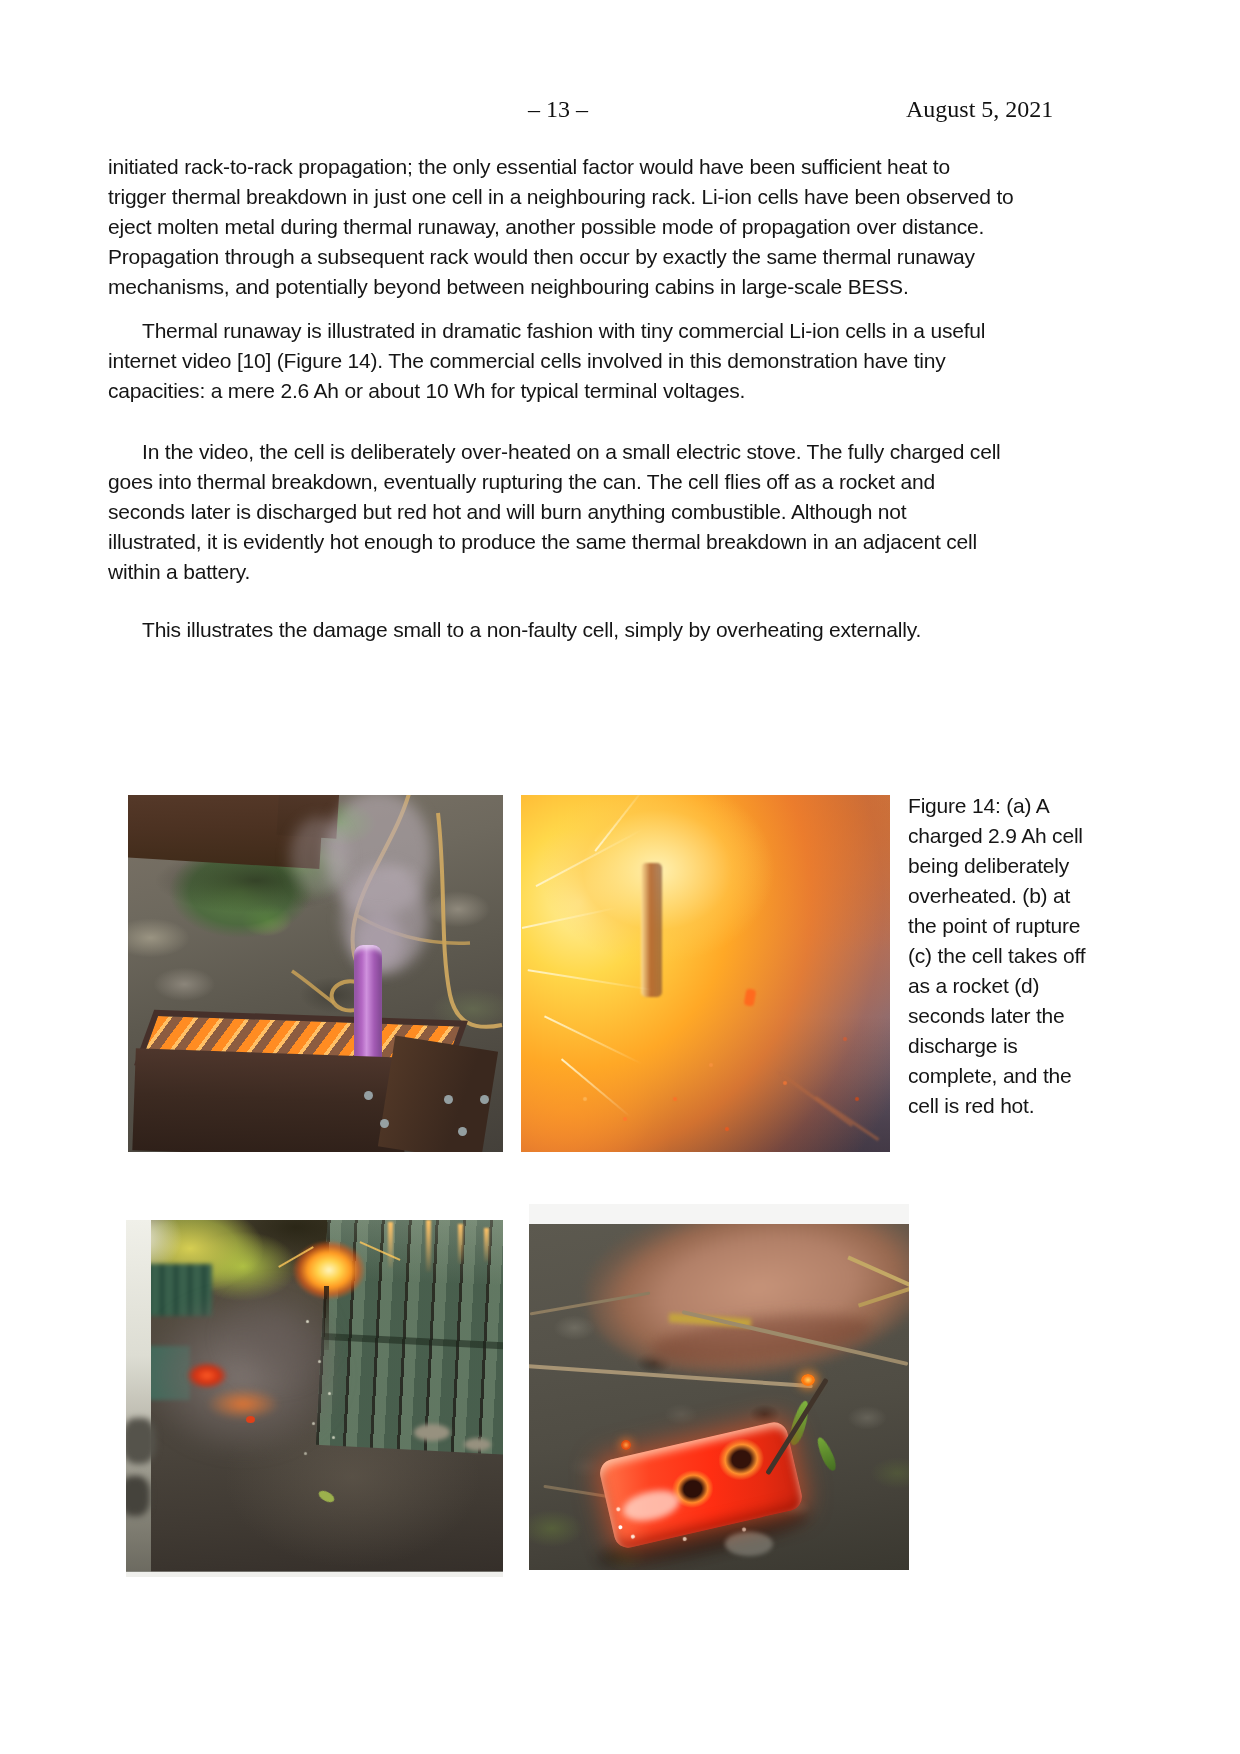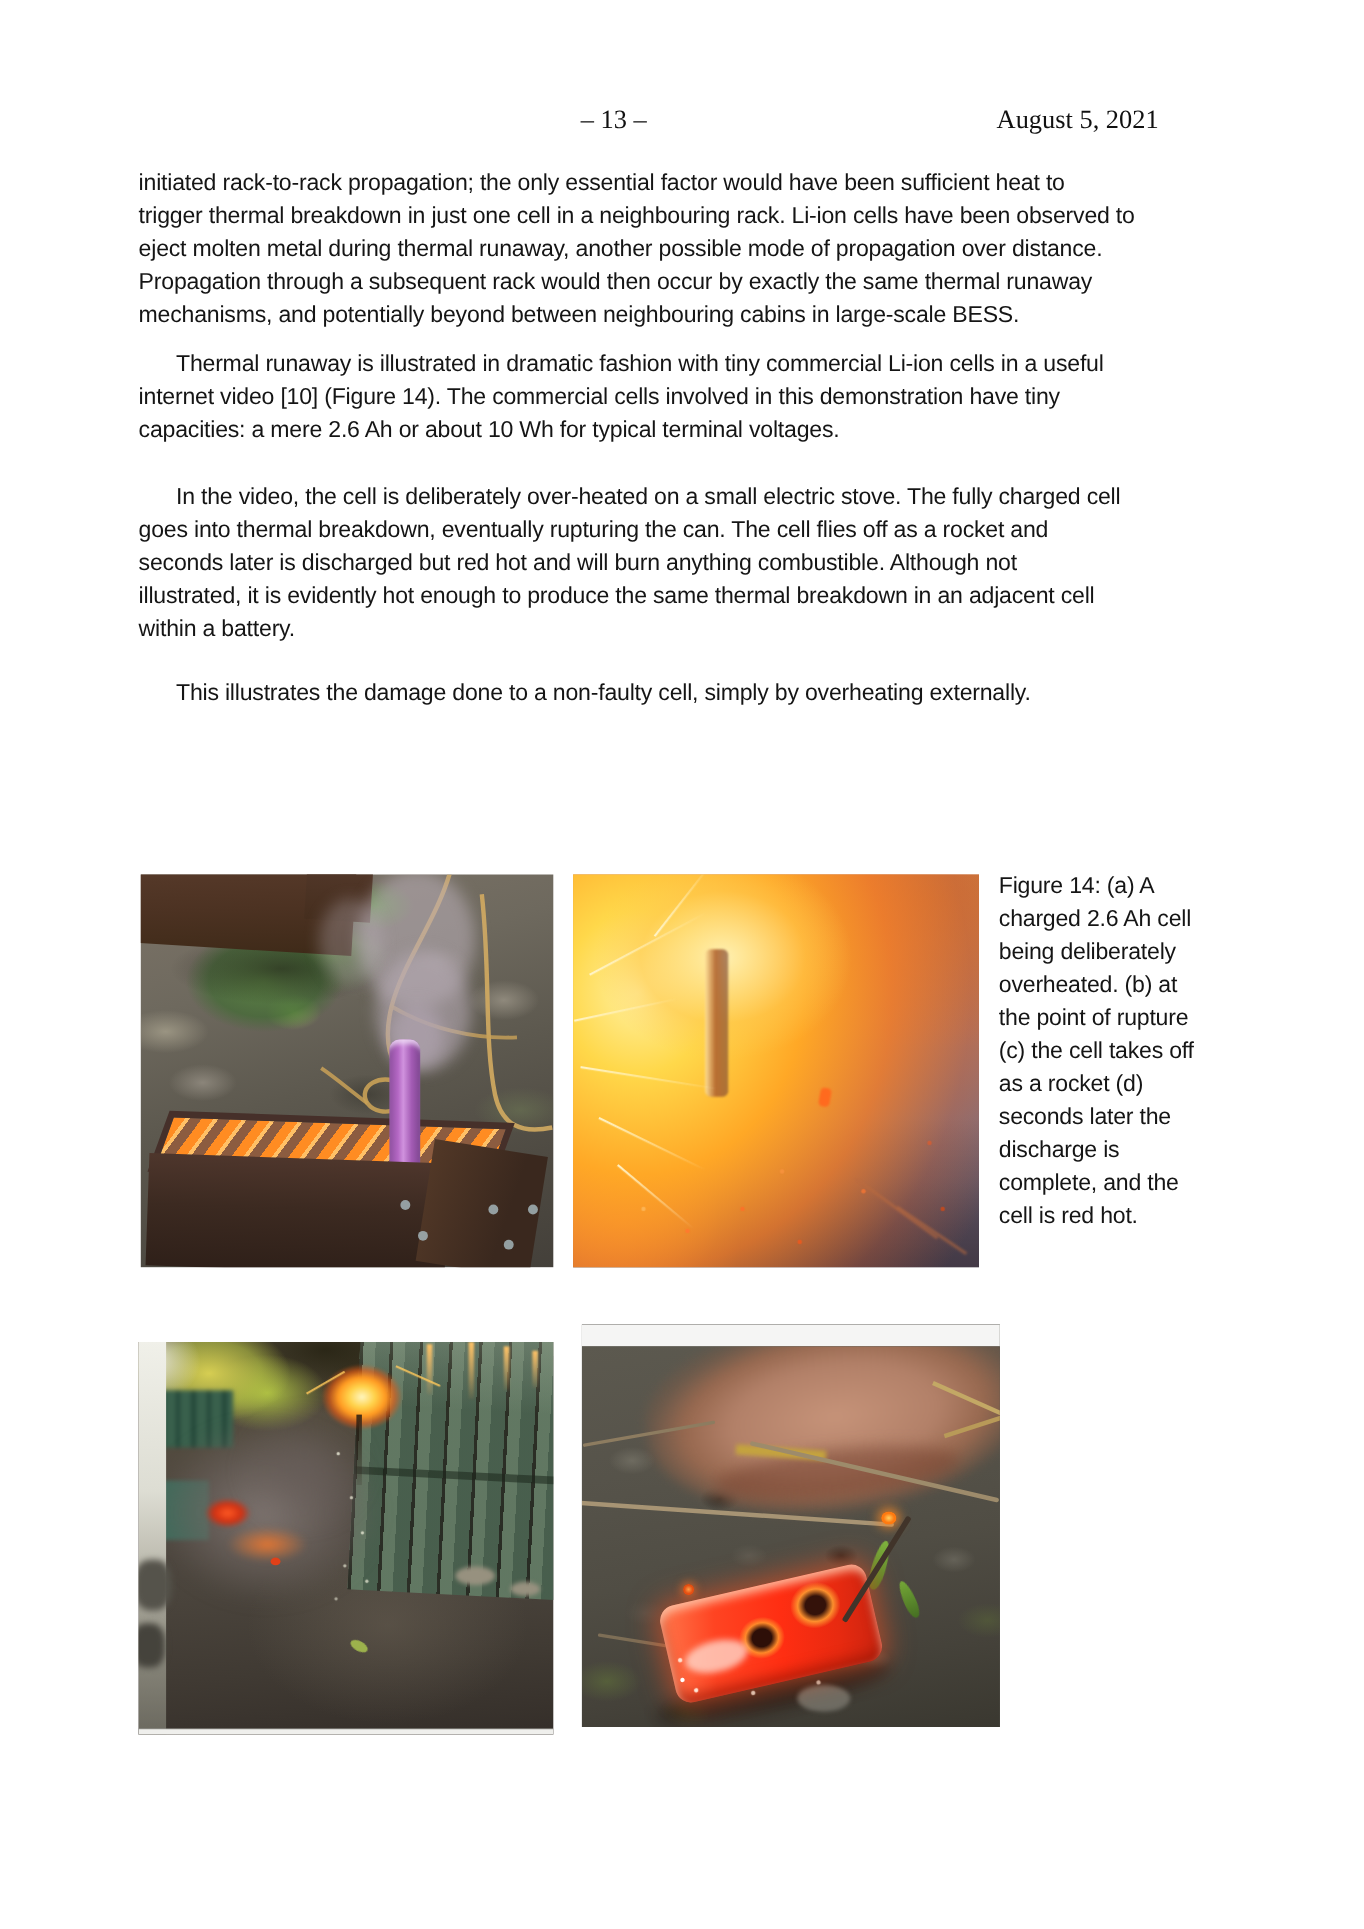--- a/index.html
+++ b/index.html
@@ -14,7 +14,7 @@
 
   
   .bodytext{position:absolute;left:108px;top:152px;width:1055px;
-            font-size:21px;line-height:30px;letter-spacing:-0.2px;margin-left:18px;}
+            font-size:21px;line-height:30px;letter-spacing:-0.2px;}
   .para{margin:0;white-space:pre-line;}
   .para.ind{text-indent:34px;}
   .mt-p2{margin-top:14px;}

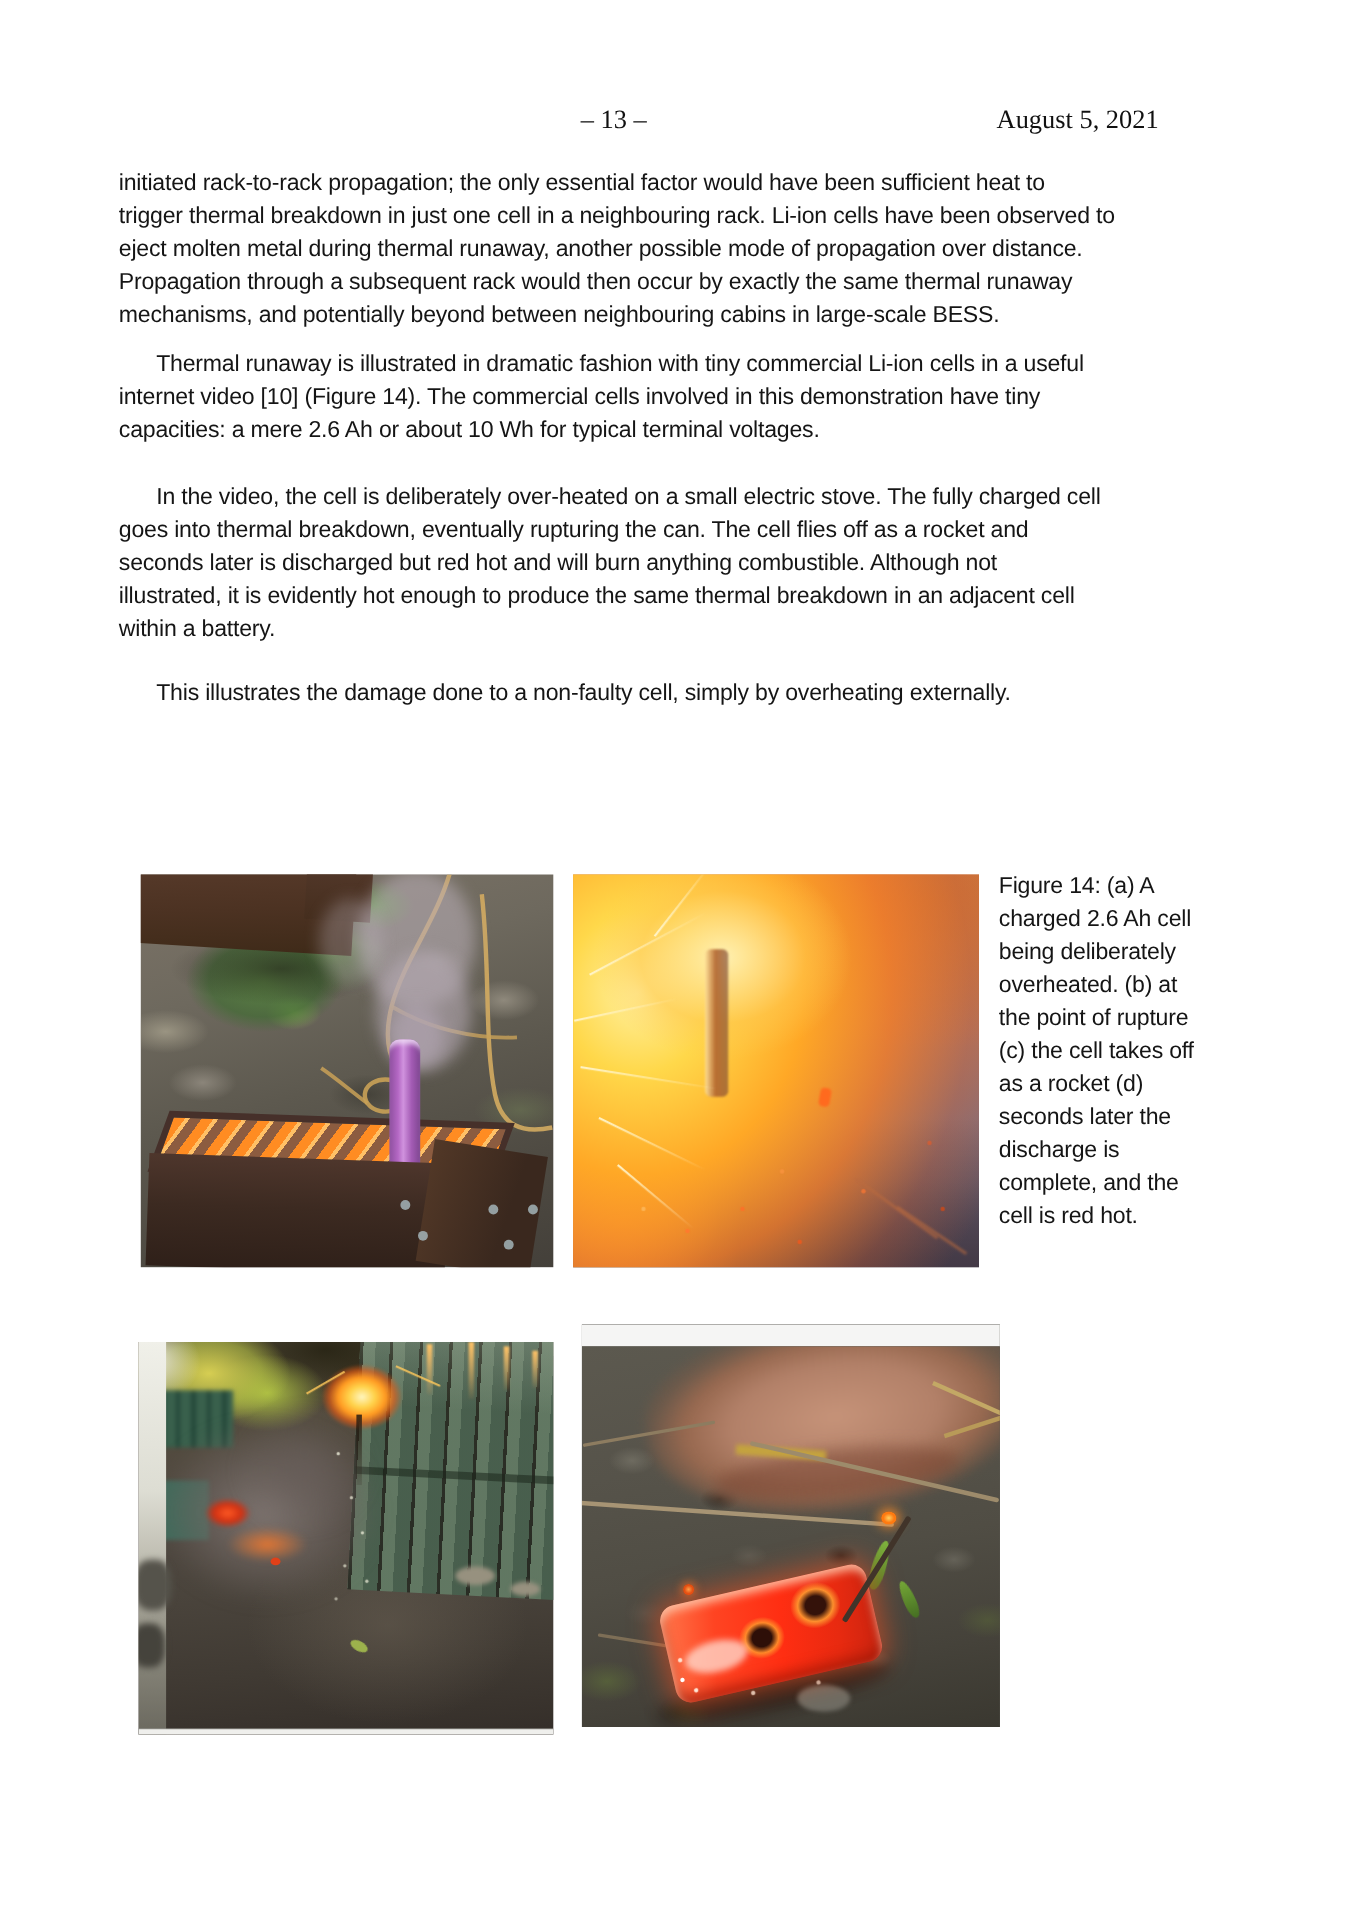--- a/index.html
+++ b/index.html
@@ -250,7 +250,7 @@
 seconds later is discharged but red hot and will burn anything combustible. Although not
 illustrated, it is evidently hot enough to produce the same thermal breakdown in an adjacent cell
 within a battery.</p>
-    <p class="para ind mt-p4">This illustrates the damage done to a non-faulty cell, simply by overheating externally.</p>
+    <p class="para ind mt-p4">This illustrates the damage small to a non-faulty cell, simply by overheating externally.</p>
   </div>
 
   <div class="caption"><span class="cap-label">Figure 14:</span><span> (a) A

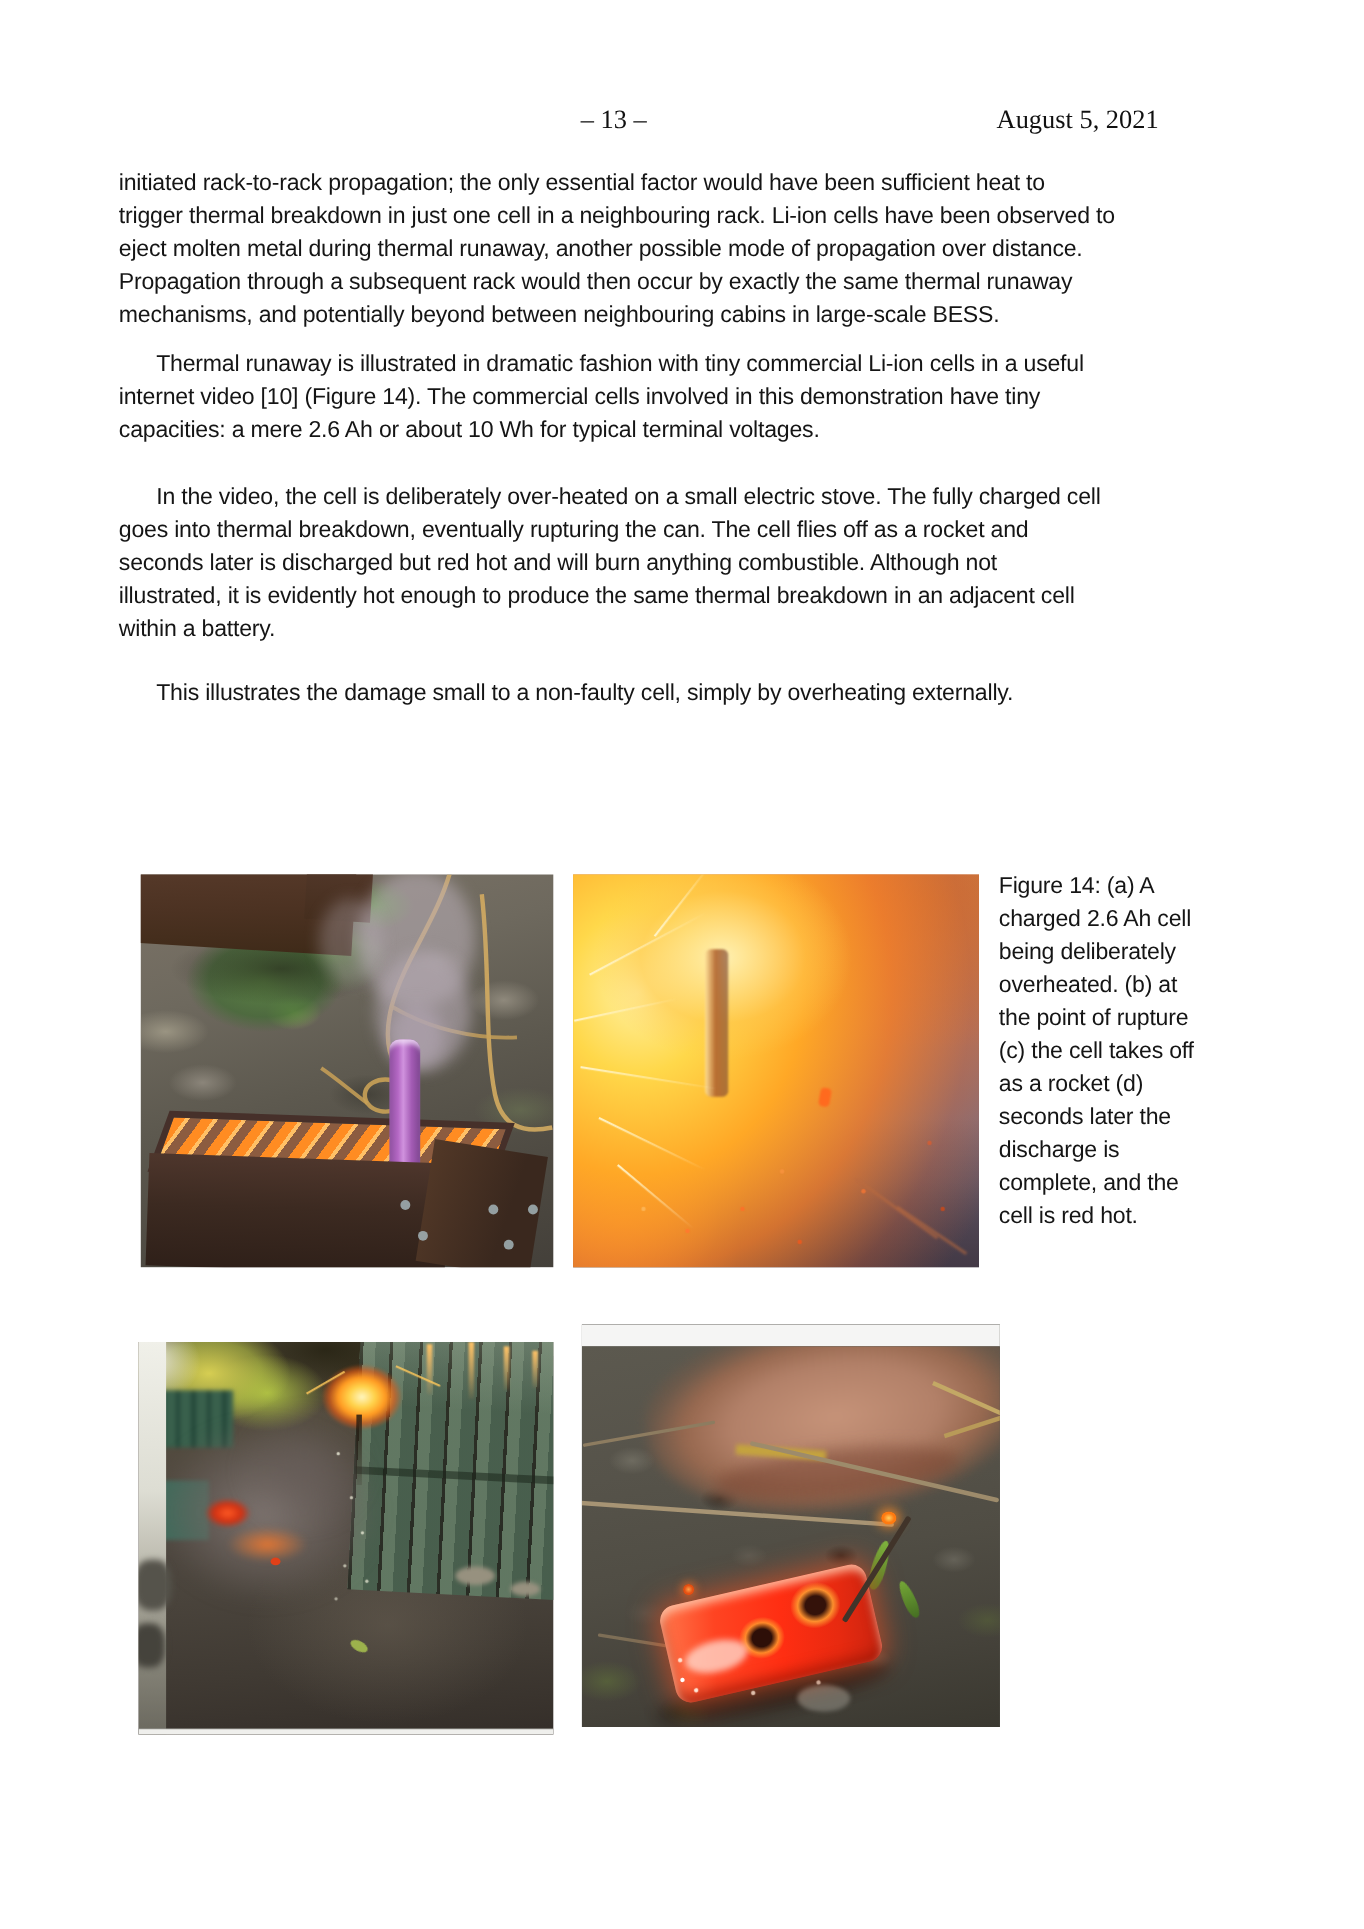--- a/index.html
+++ b/index.html
@@ -254,7 +254,7 @@
   </div>
 
   <div class="caption"><span class="cap-label">Figure 14:</span><span> (a) A
-charged 2.6 Ah cell
+charged 2.9 Ah cell
 being deliberately
 overheated. (b) at
 the point of rupture

